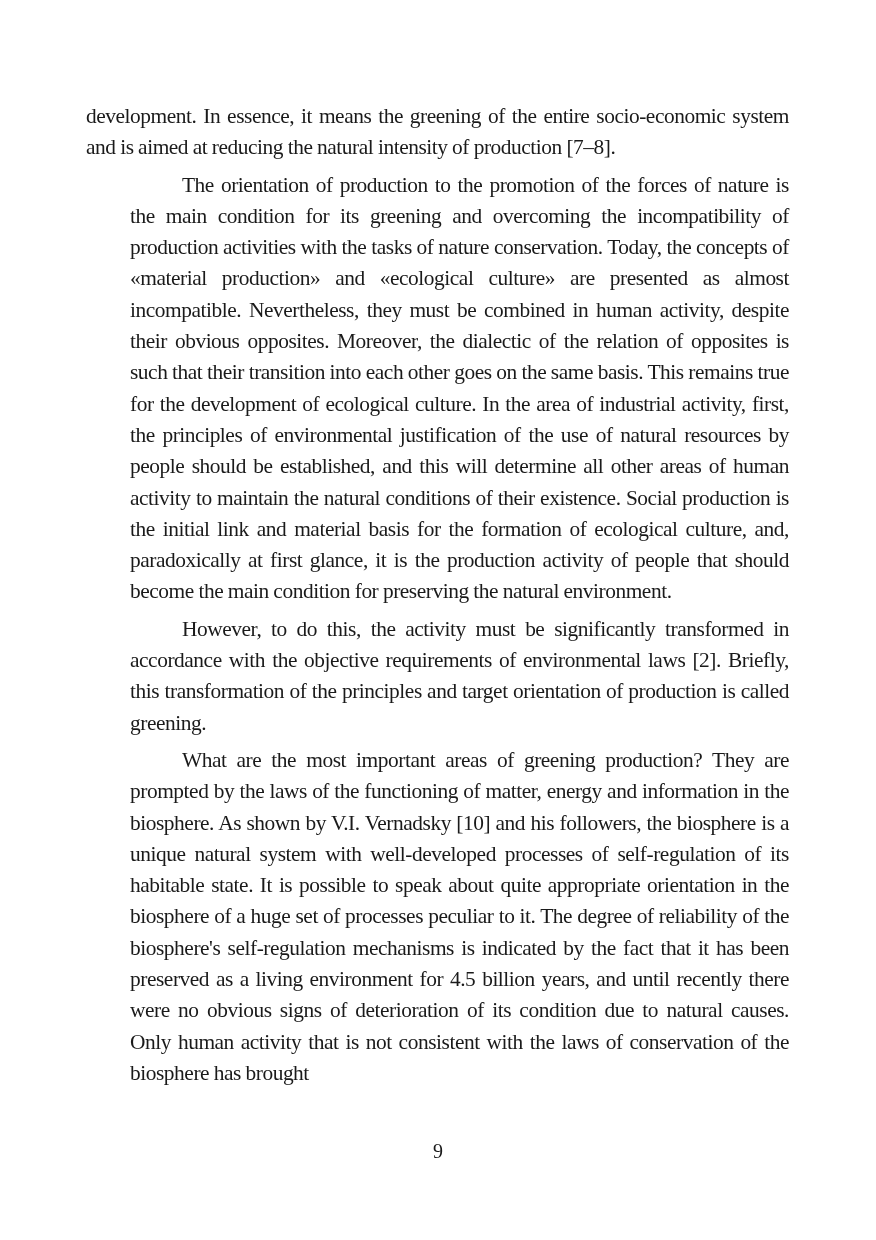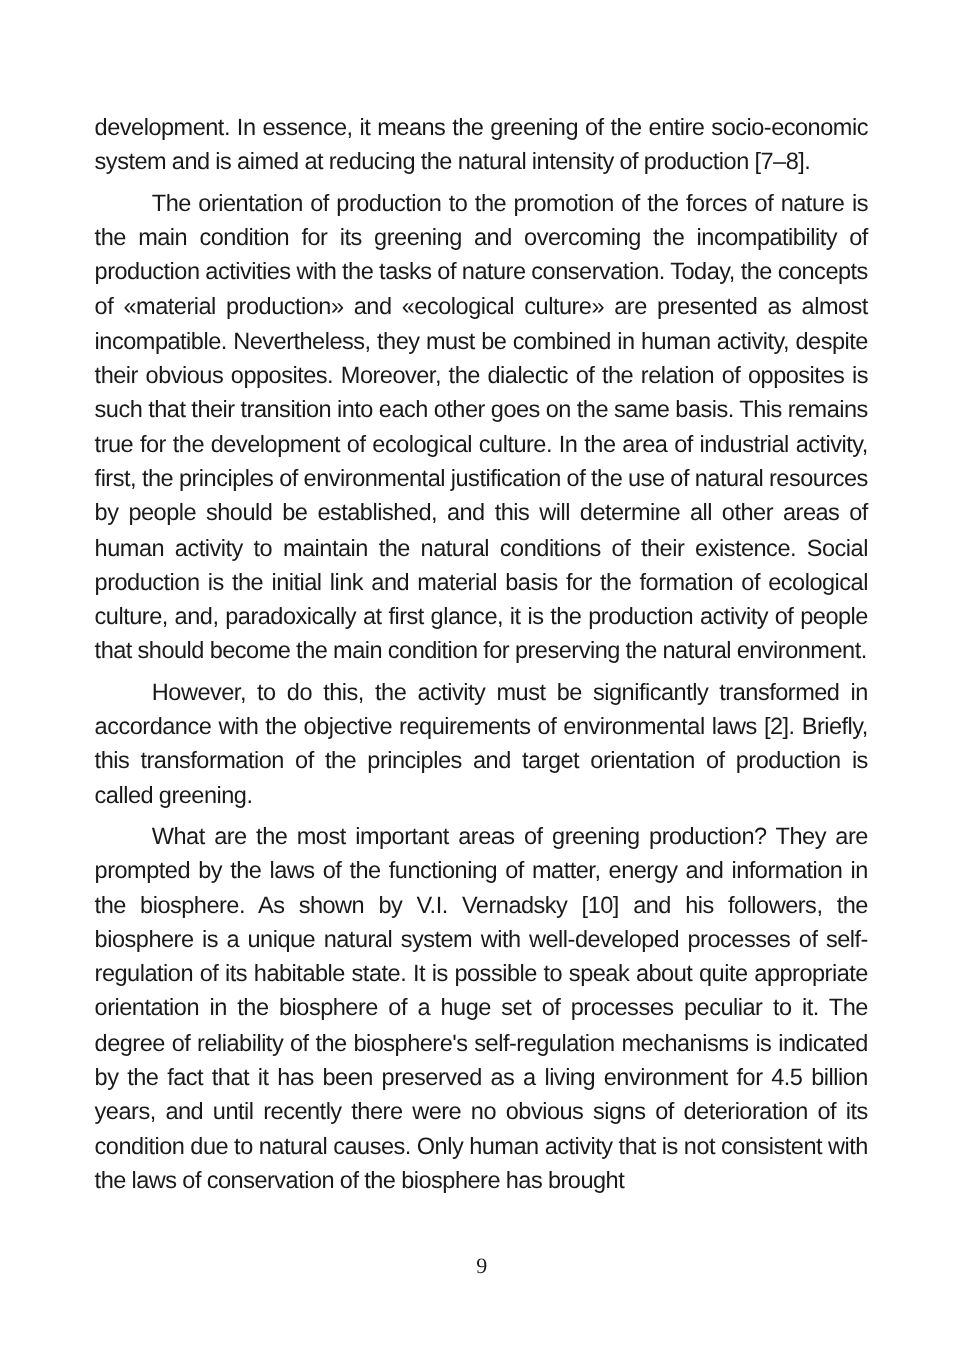--- a/index.html
+++ b/index.html
@@ -6,7 +6,7 @@
   body { width: 876px; height: 1240px; position: relative; overflow: hidden; }
   .page { position: absolute; left: 86px; top: 101px; width: 703px; }
   .para {
-    font-family: Liberation Sans, sans-serif;
+    font-family: Liberation Serif, serif;
     font-size: 21.4px;
     line-height: 31.3px;
     color: #1a1a1a;

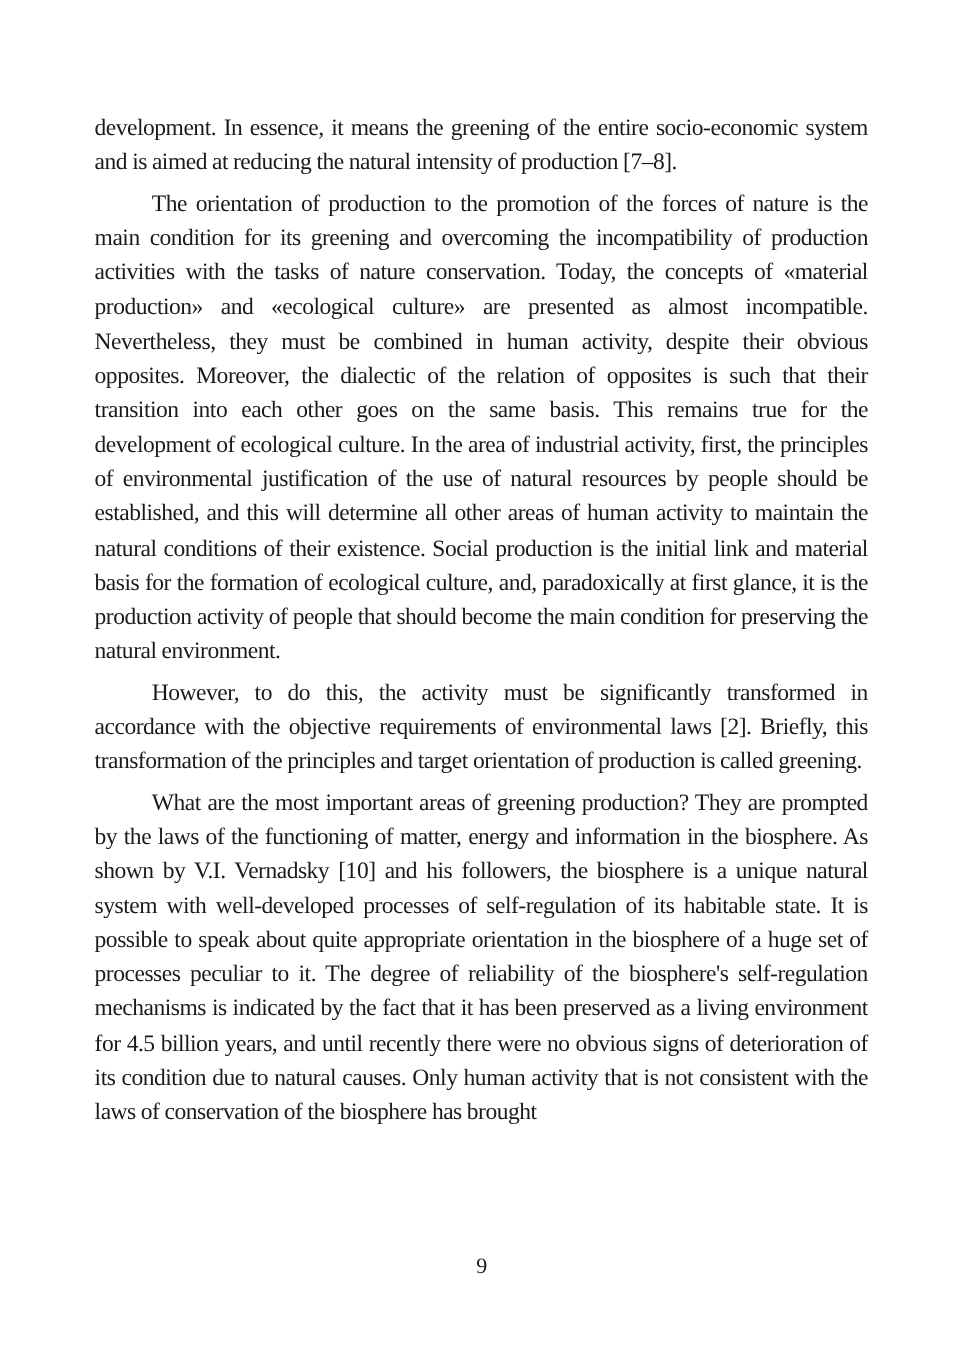--- a/index.html
+++ b/index.html
@@ -15,7 +15,7 @@
     letter-spacing: -0.45px;
     word-spacing: -0.3px;
   }
-  .para.indent { text-indent: 52px; }
+  .para.indent { text-indent: 52px; margin-left: 44px; }
   .page-number {
     position: absolute;
     left: 0; width: 876px; top: 1140px;

